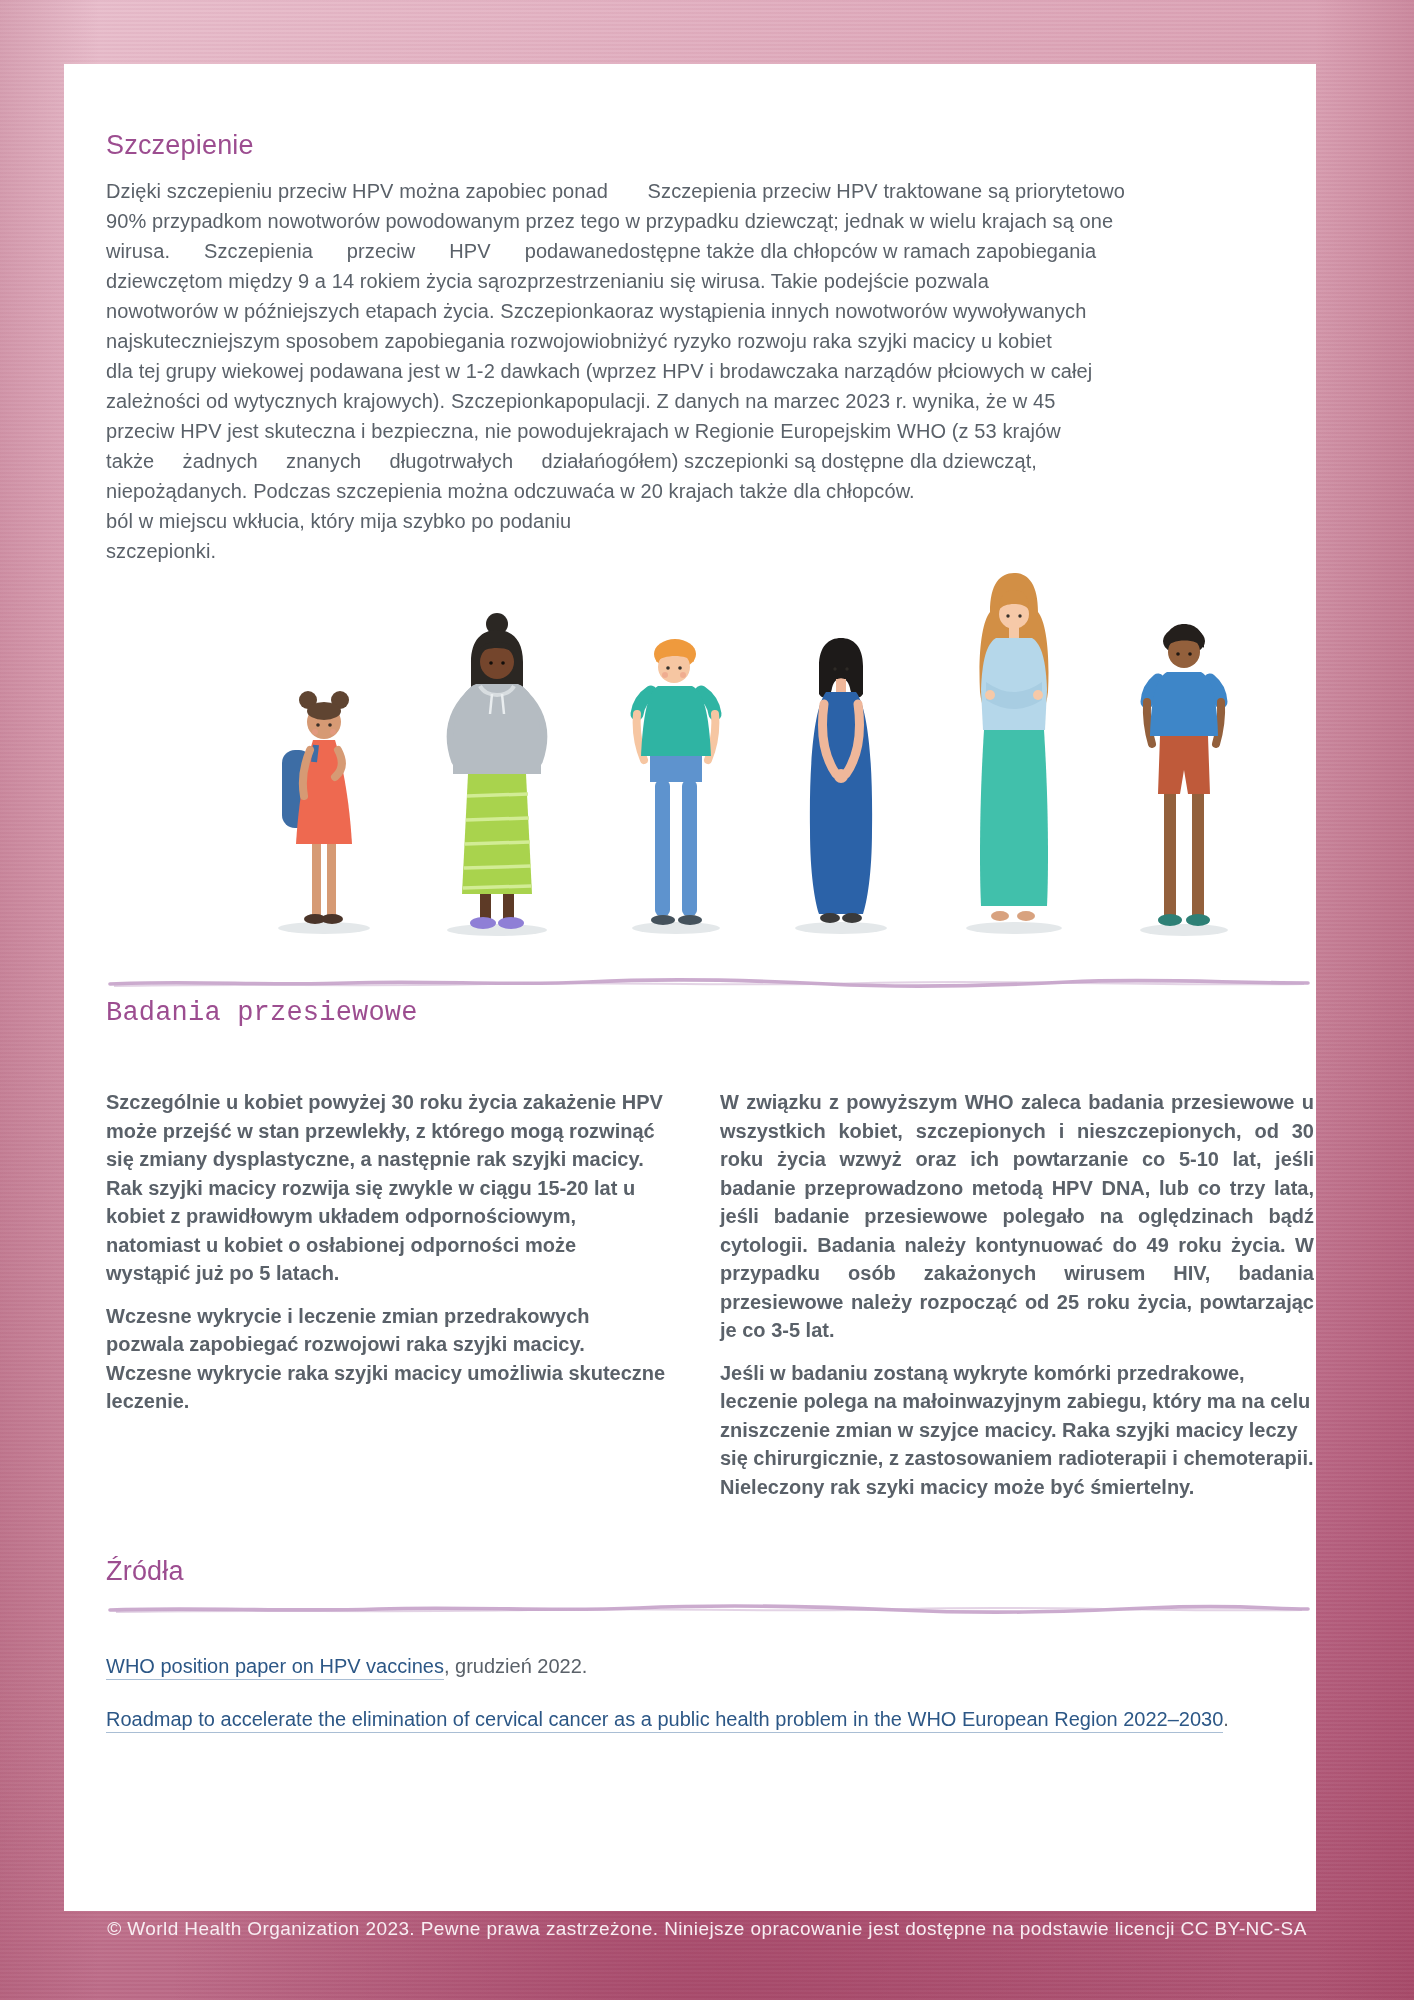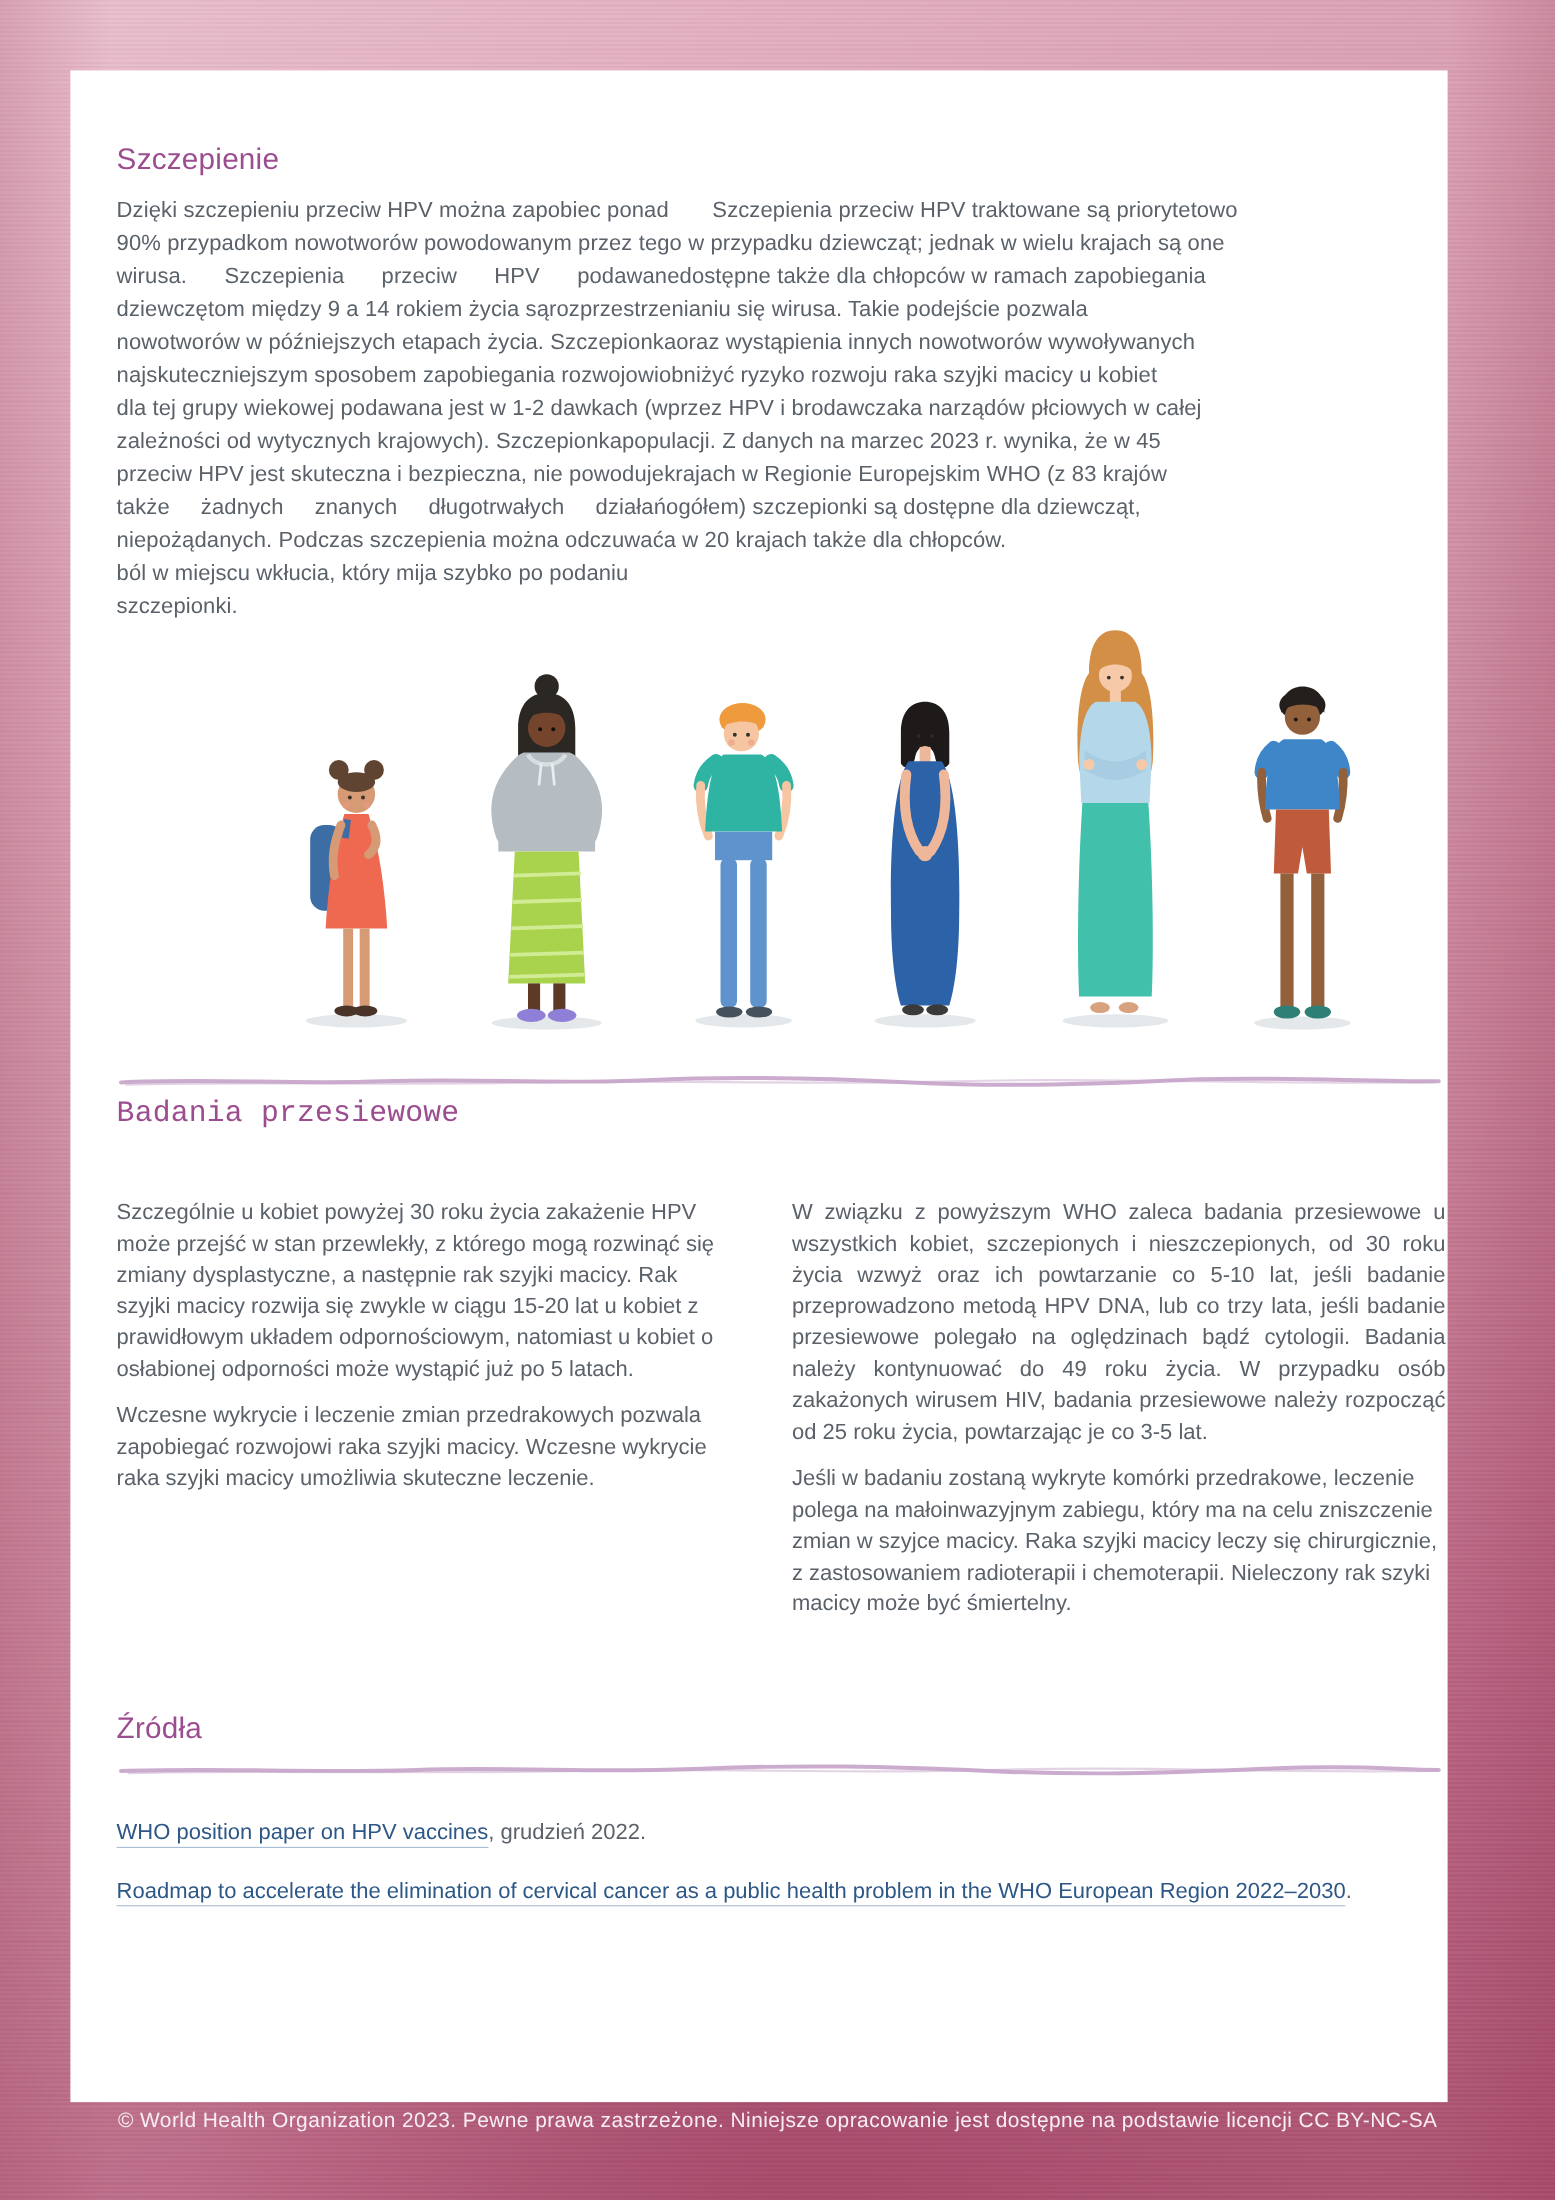--- a/index.html
+++ b/index.html
@@ -73,7 +73,7 @@
         <div class="trow">najskuteczniejszym sposobem zapobiegania rozwojowiobniżyć ryzyko rozwoju raka szyjki macicy u kobiet</div>
         <div class="trow">dla tej grupy wiekowej podawana jest w 1-2 dawkach (wprzez HPV i brodawczaka narządów płciowych w całej</div>
         <div class="trow">zależności od wytycznych krajowych). Szczepionkapopulacji. Z danych na marzec 2023 r. wynika, że w 45</div>
-        <div class="trow">przeciw HPV jest skuteczna i bezpieczna, nie powodujekrajach w Regionie Europejskim WHO (z 83 krajów</div>
+        <div class="trow">przeciw HPV jest skuteczna i bezpieczna, nie powodujekrajach w Regionie Europejskim WHO (z 53 krajów</div>
         <div class="trow">także     żadnych     znanych     długotrwałych     działańogółem) szczepionki są dostępne dla dziewcząt,</div>
         <div class="trow">niepożądanych. Podczas szczepienia można odczuwaća w 20 krajach także dla chłopców.</div>
         <div class="trow">ból w miejscu wkłucia, który mija szybko po podaniu</div>

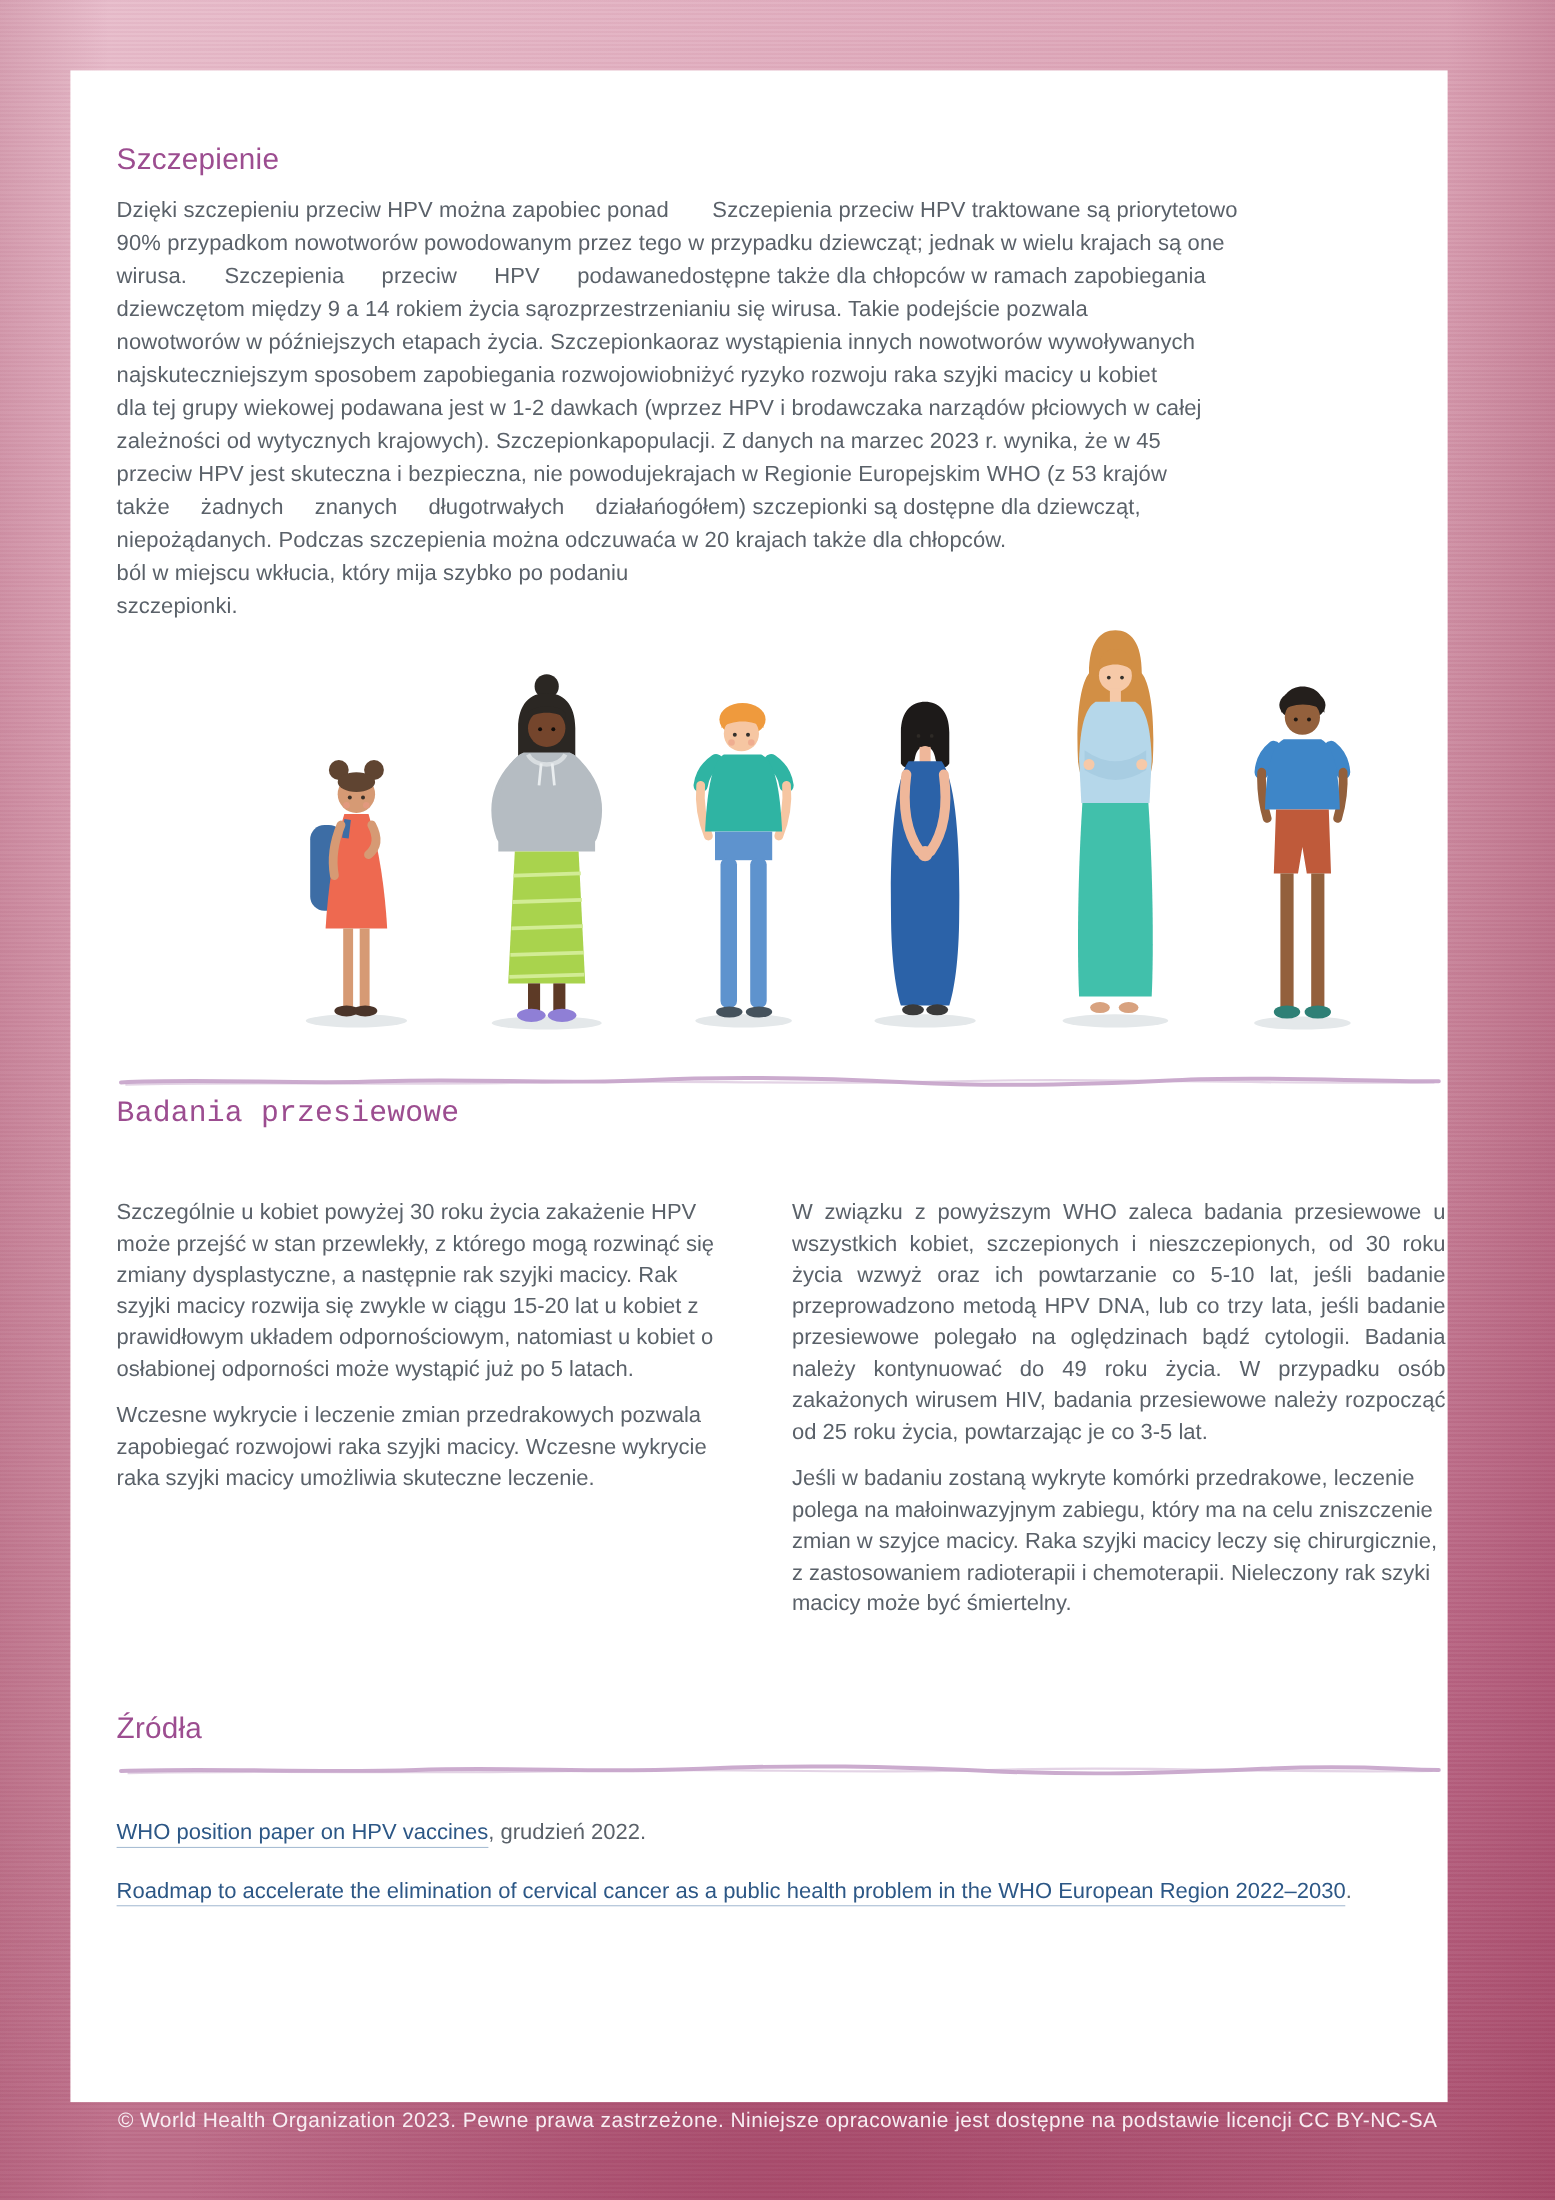--- a/index.html
+++ b/index.html
@@ -41,7 +41,7 @@
   .d1{top:912px;}
   .d2{top:1538px;}
   .col{position:absolute;top:1024px;font-size:20px;line-height:28.5px;color:var(--body-gray);}
-  .col p{margin-bottom:14px;}
+  .col p{margin-bottom:14px;font-weight:bold;}
   .col-left{left:42px;width:560px;text-align:left;}
   .col-right{left:656px;width:594px;text-align:justify;}
   .col-right p.ragged{text-align:left;}

